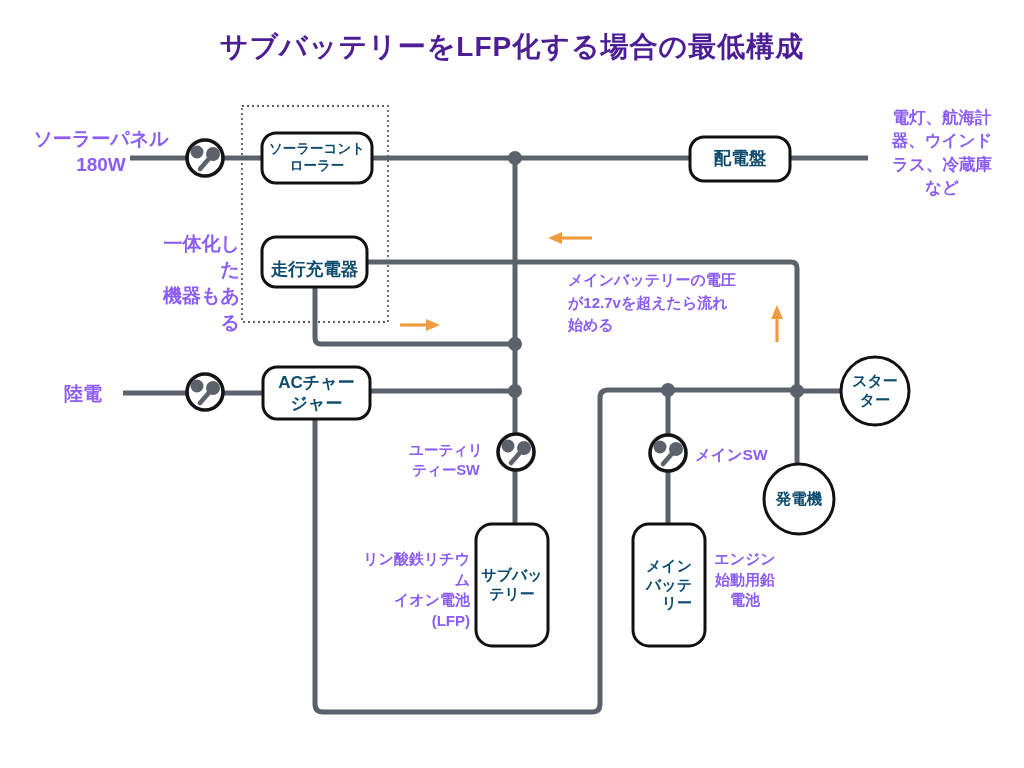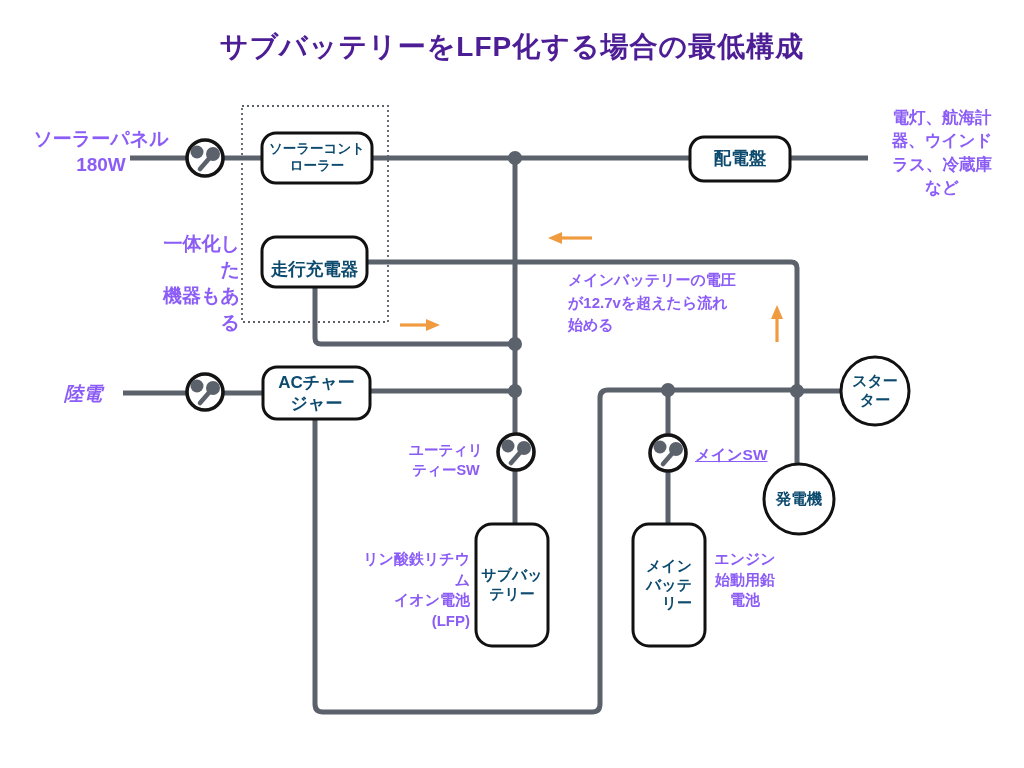--- a/index.html
+++ b/index.html
@@ -95,7 +95,7 @@
   <div class="lbl" style="left:30px;top:126px;width:142px;text-align:center;font-size:19px;">ソーラーパネル
 180W</div>
 
-  <div class="lbl" style="left:43px;top:381px;width:80px;text-align:center;font-size:19px;font-style:italic;">陸電</div>
+  <div class="lbl" style="left:43px;top:381px;width:80px;text-align:center;font-size:19px;">陸電</div>
 
   <div class="lbl" style="left:148px;top:231px;width:92px;text-align:right;font-size:19px;">一体化した
 機器もある</div>

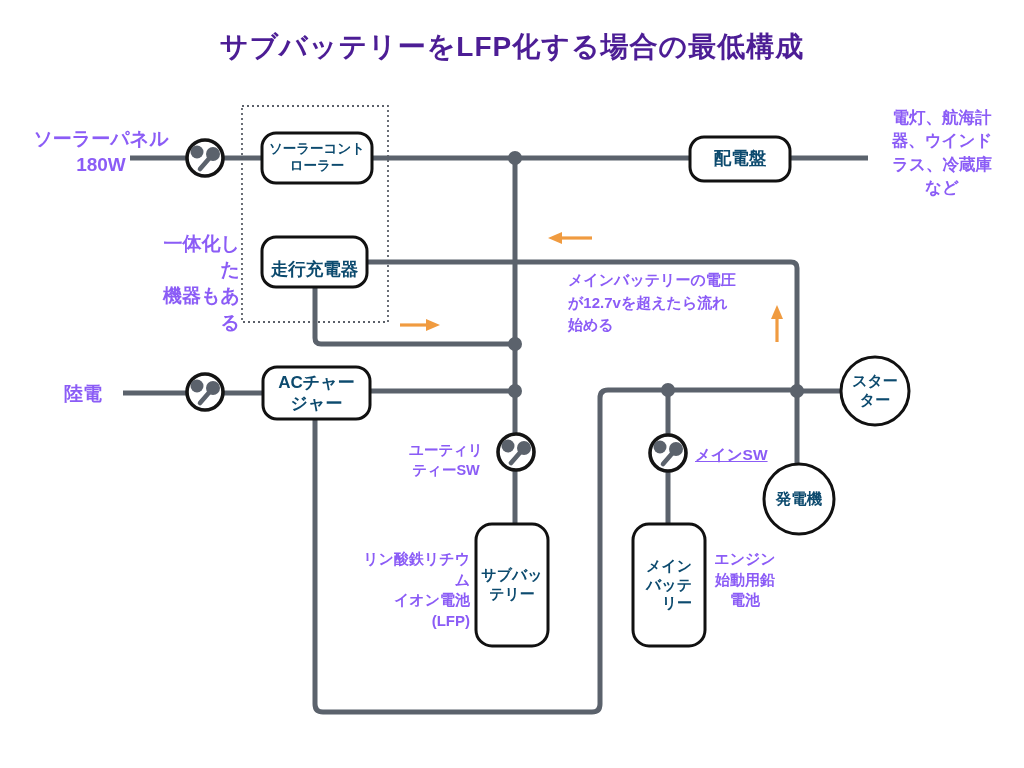--- a/index.html
+++ b/index.html
@@ -103,7 +103,7 @@
   <div class="lbl" style="left:403px;top:440px;width:86px;text-align:center;font-size:14.5px;">ユーティリ
 ティーSW</div>
 
-  <div class="lbl" style="left:695px;top:444px;width:90px;text-align:left;font-size:15.5px;text-decoration:underline;">メインSW</div>
+  <div class="lbl" style="left:695px;top:444px;width:90px;text-align:left;font-size:15.5px;">メインSW</div>
 
   <div class="lbl" style="left:350px;top:549px;width:120px;text-align:right;font-size:15px;">リン酸鉄リチウム
 イオン電池

